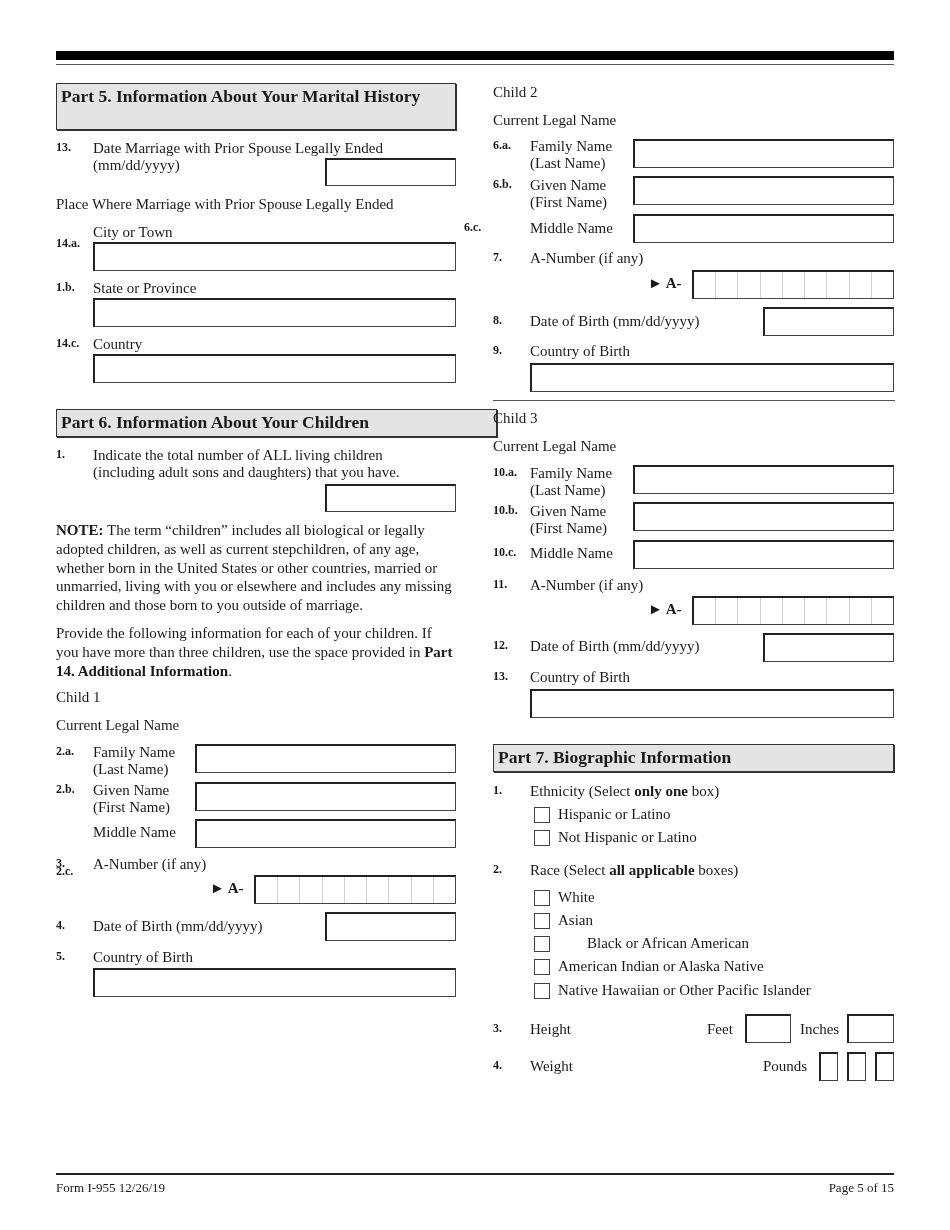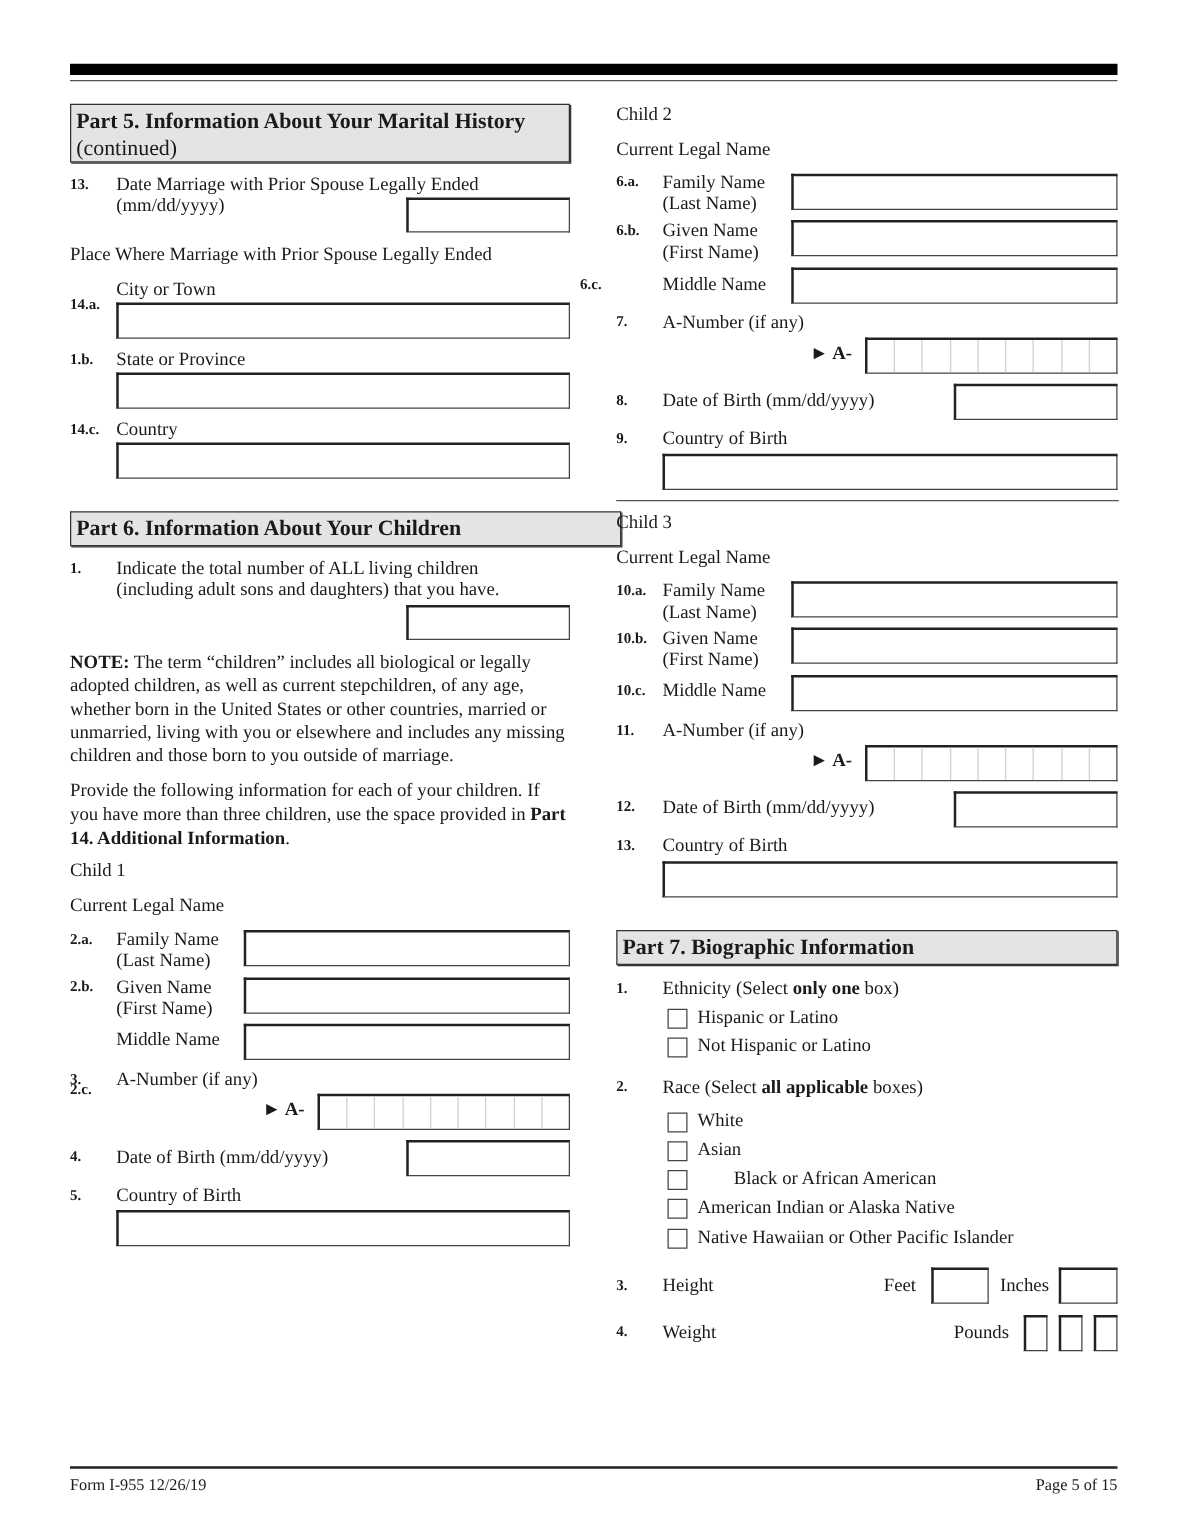--- a/index.html
+++ b/index.html
@@ -34,7 +34,6 @@
 
 <div class="abs sec" style="left:56px; top:83px; width:400px; height:47px;">
   <div>Part 5.  Information About Your Marital History</div>
-  <div class="cont">(continued)</div>
 </div>
 
 <div class="abs num" style="left:56px; top:140px;">13.</div>

